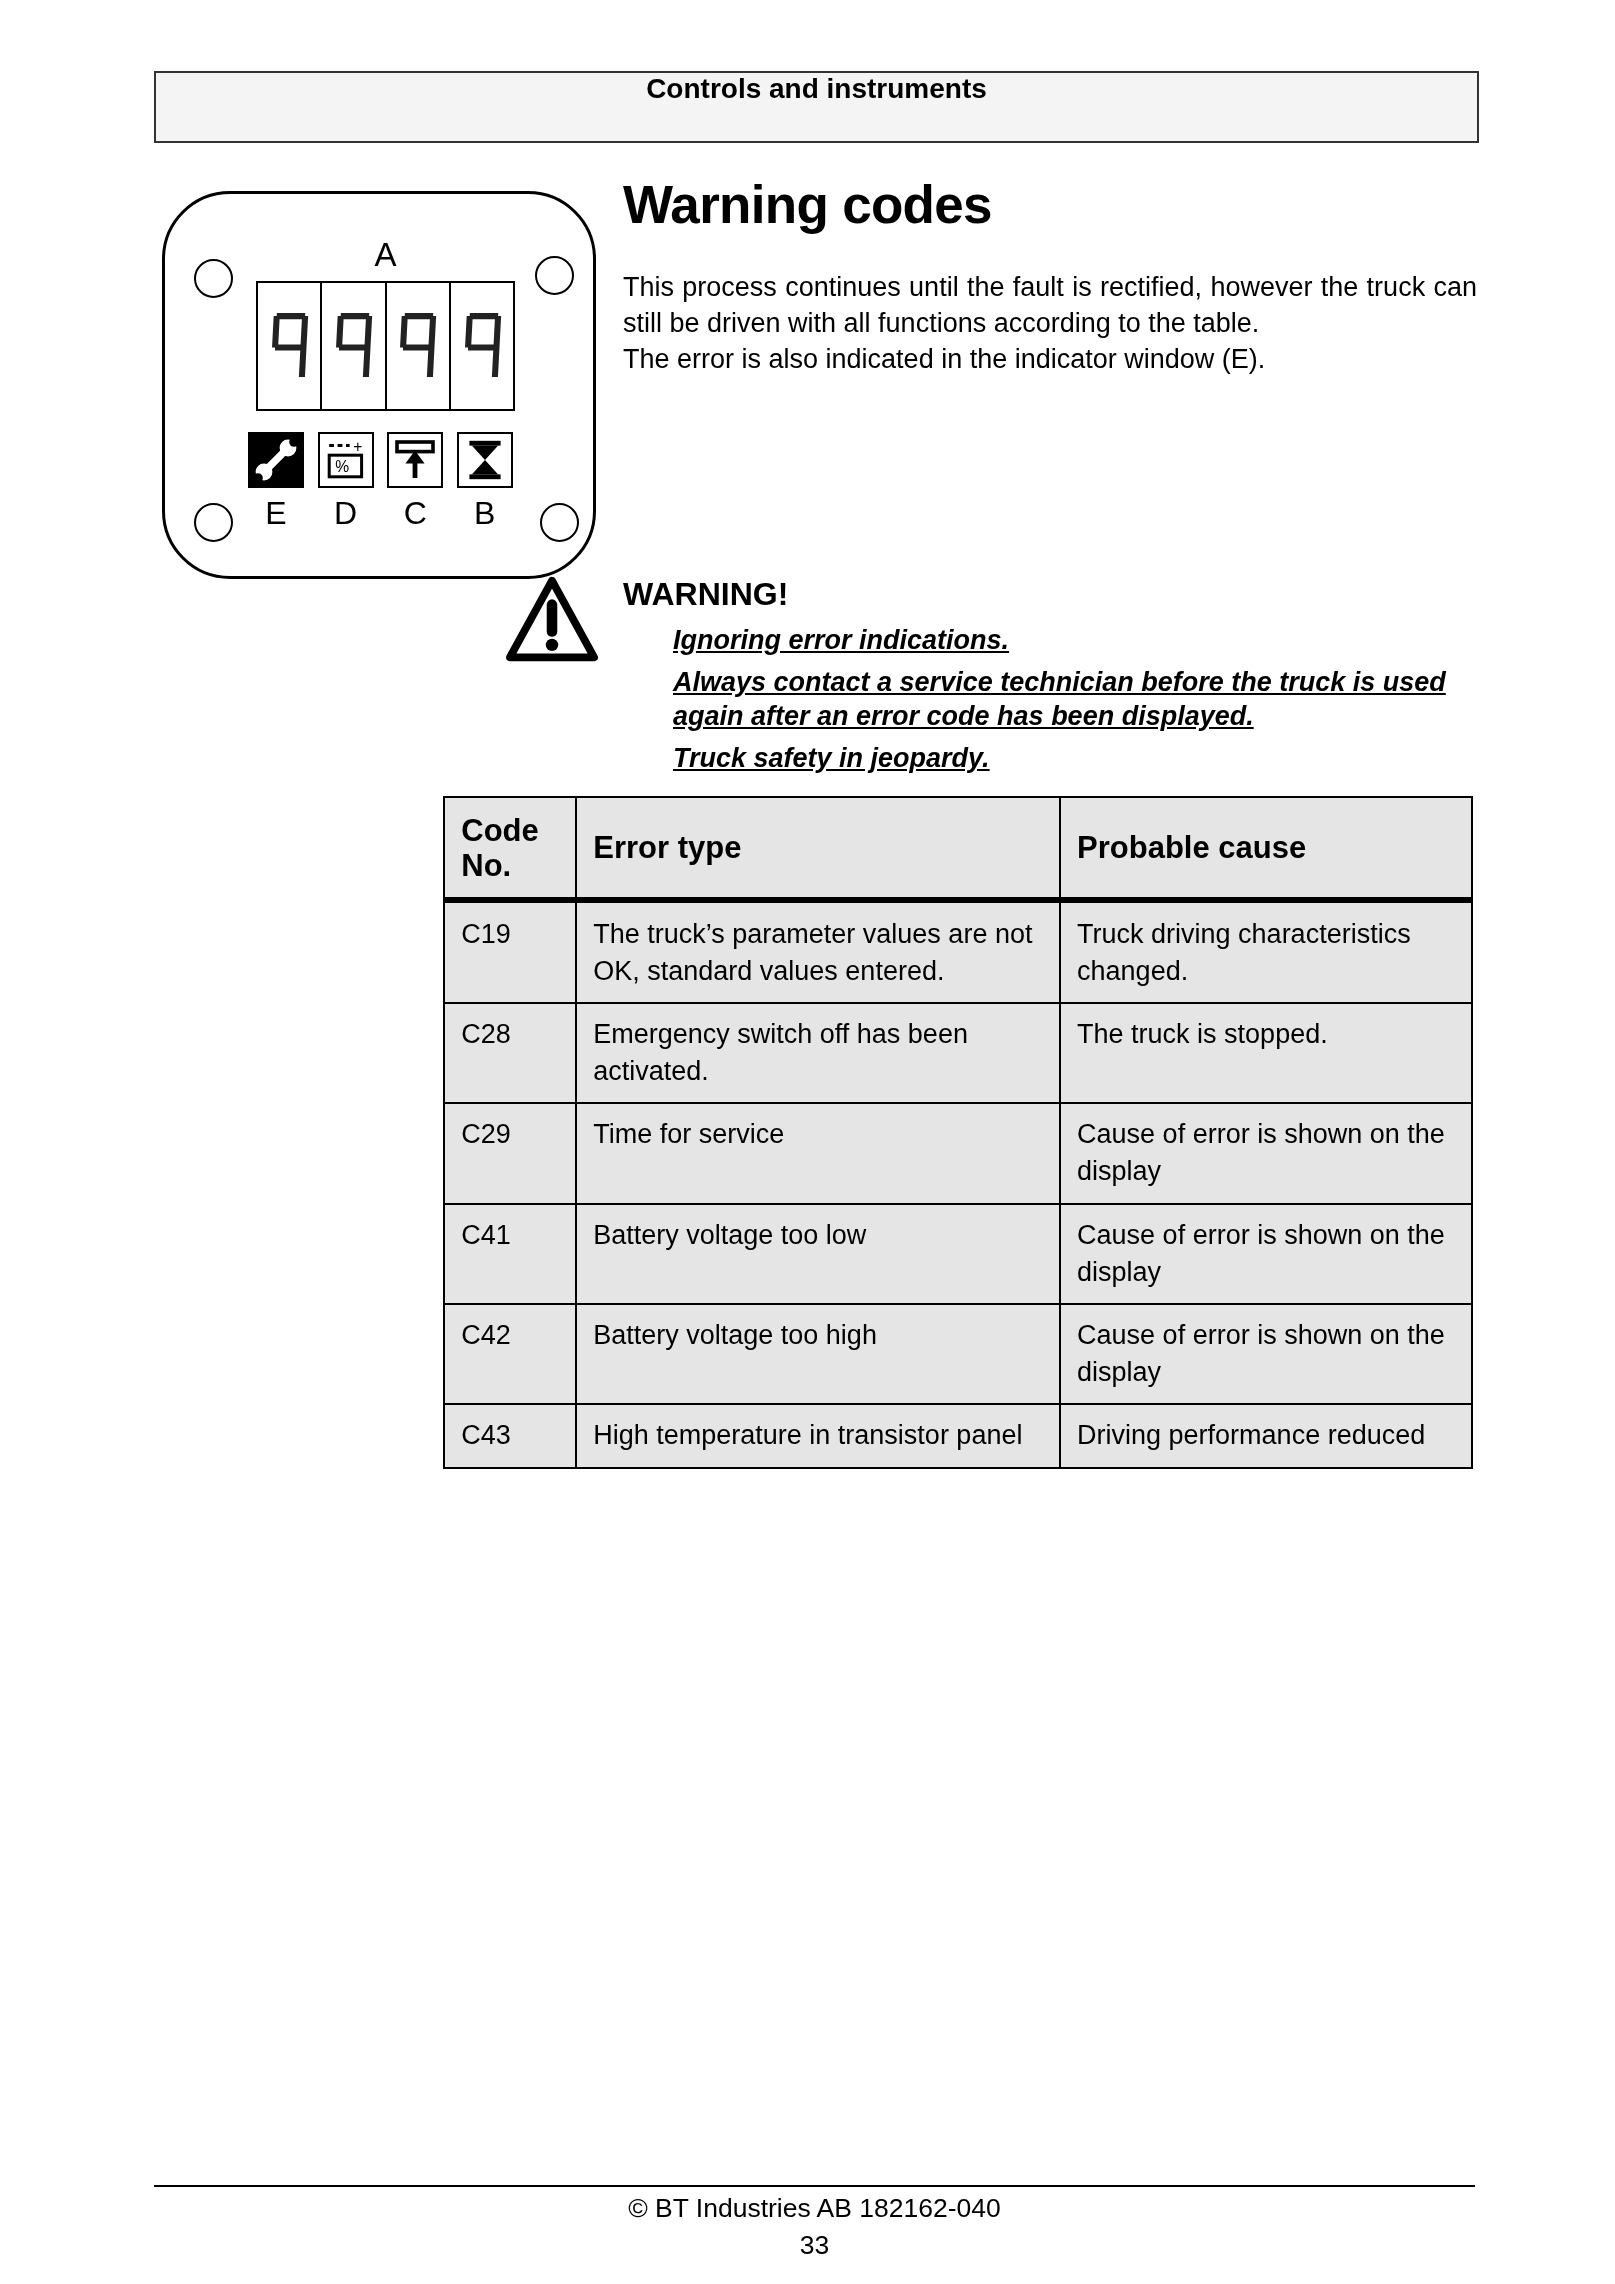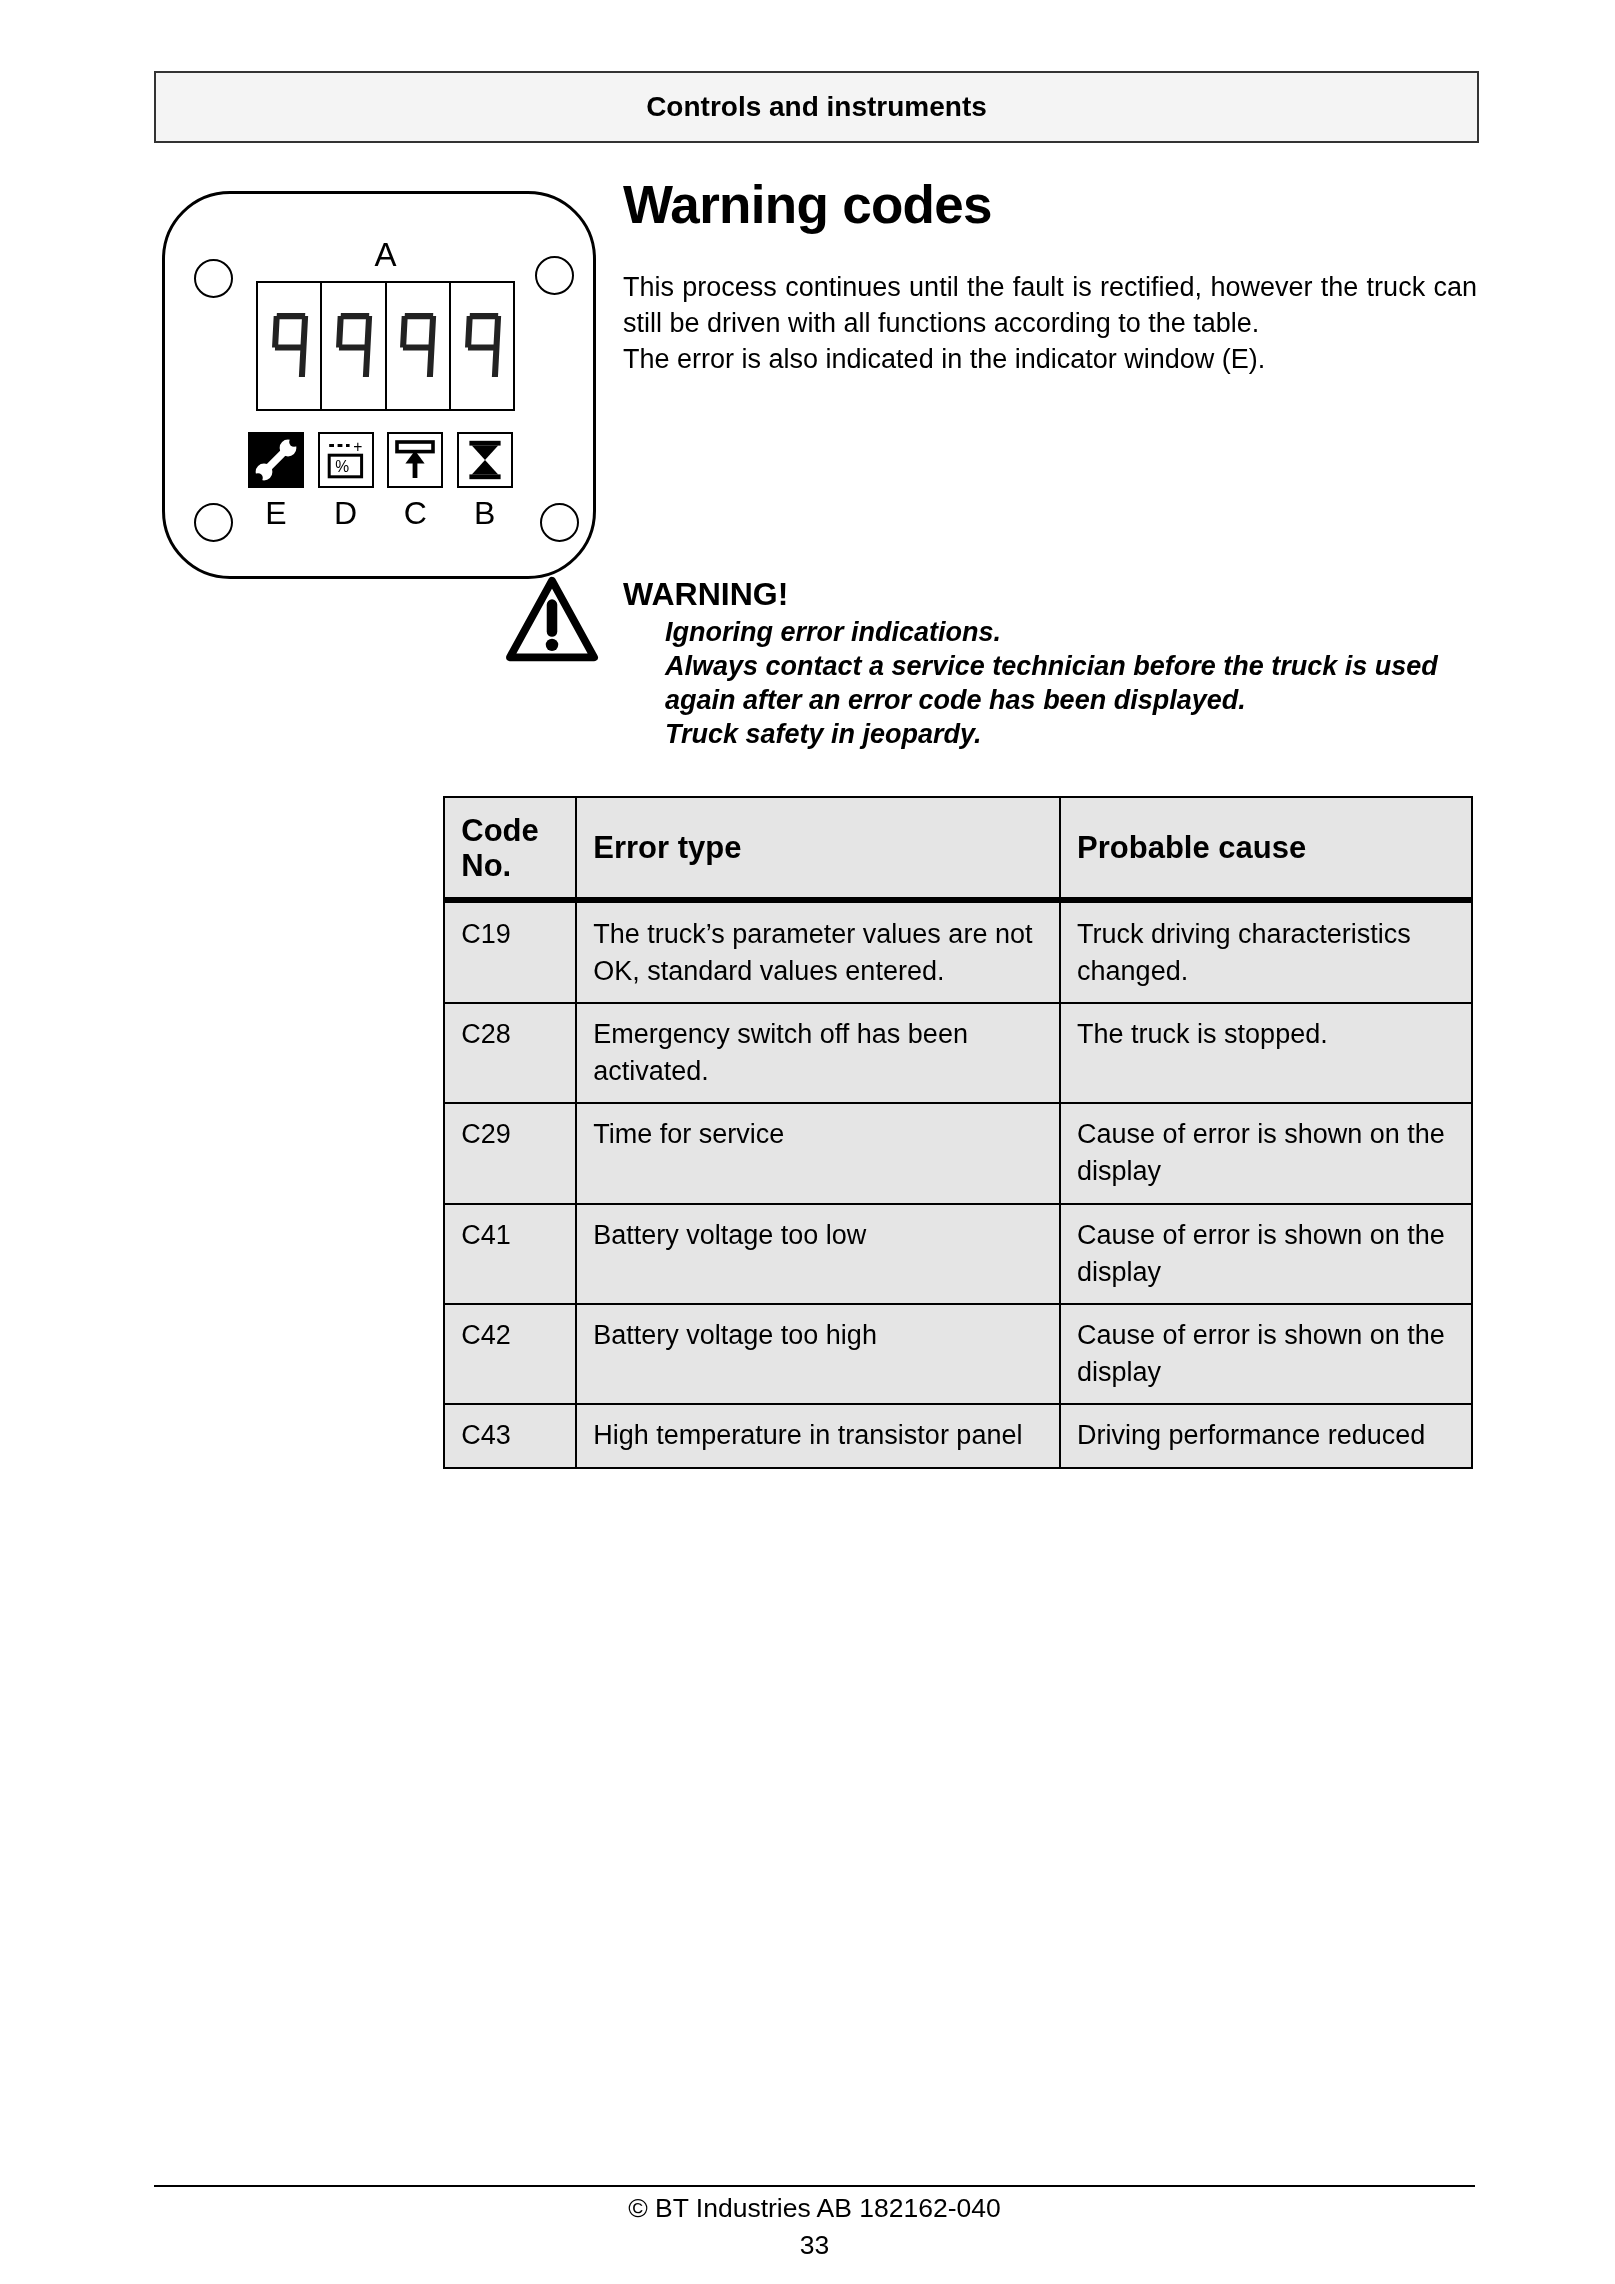--- a/index.html
+++ b/index.html
@@ -8,7 +8,7 @@
 
   
   .header-box { position:absolute; left:154px; top:71px; width:1321px; height:68px;
-    border:2px solid #333; background:#f4f4f4; display:flex; align-items:center; justify-content:center; }
+    border:2px solid #333; background:#f4f4f4; display:flex; align-items:flex-start; justify-content:center; }
   .header-box span { font-size:28px; font-weight:bold; }
 
   

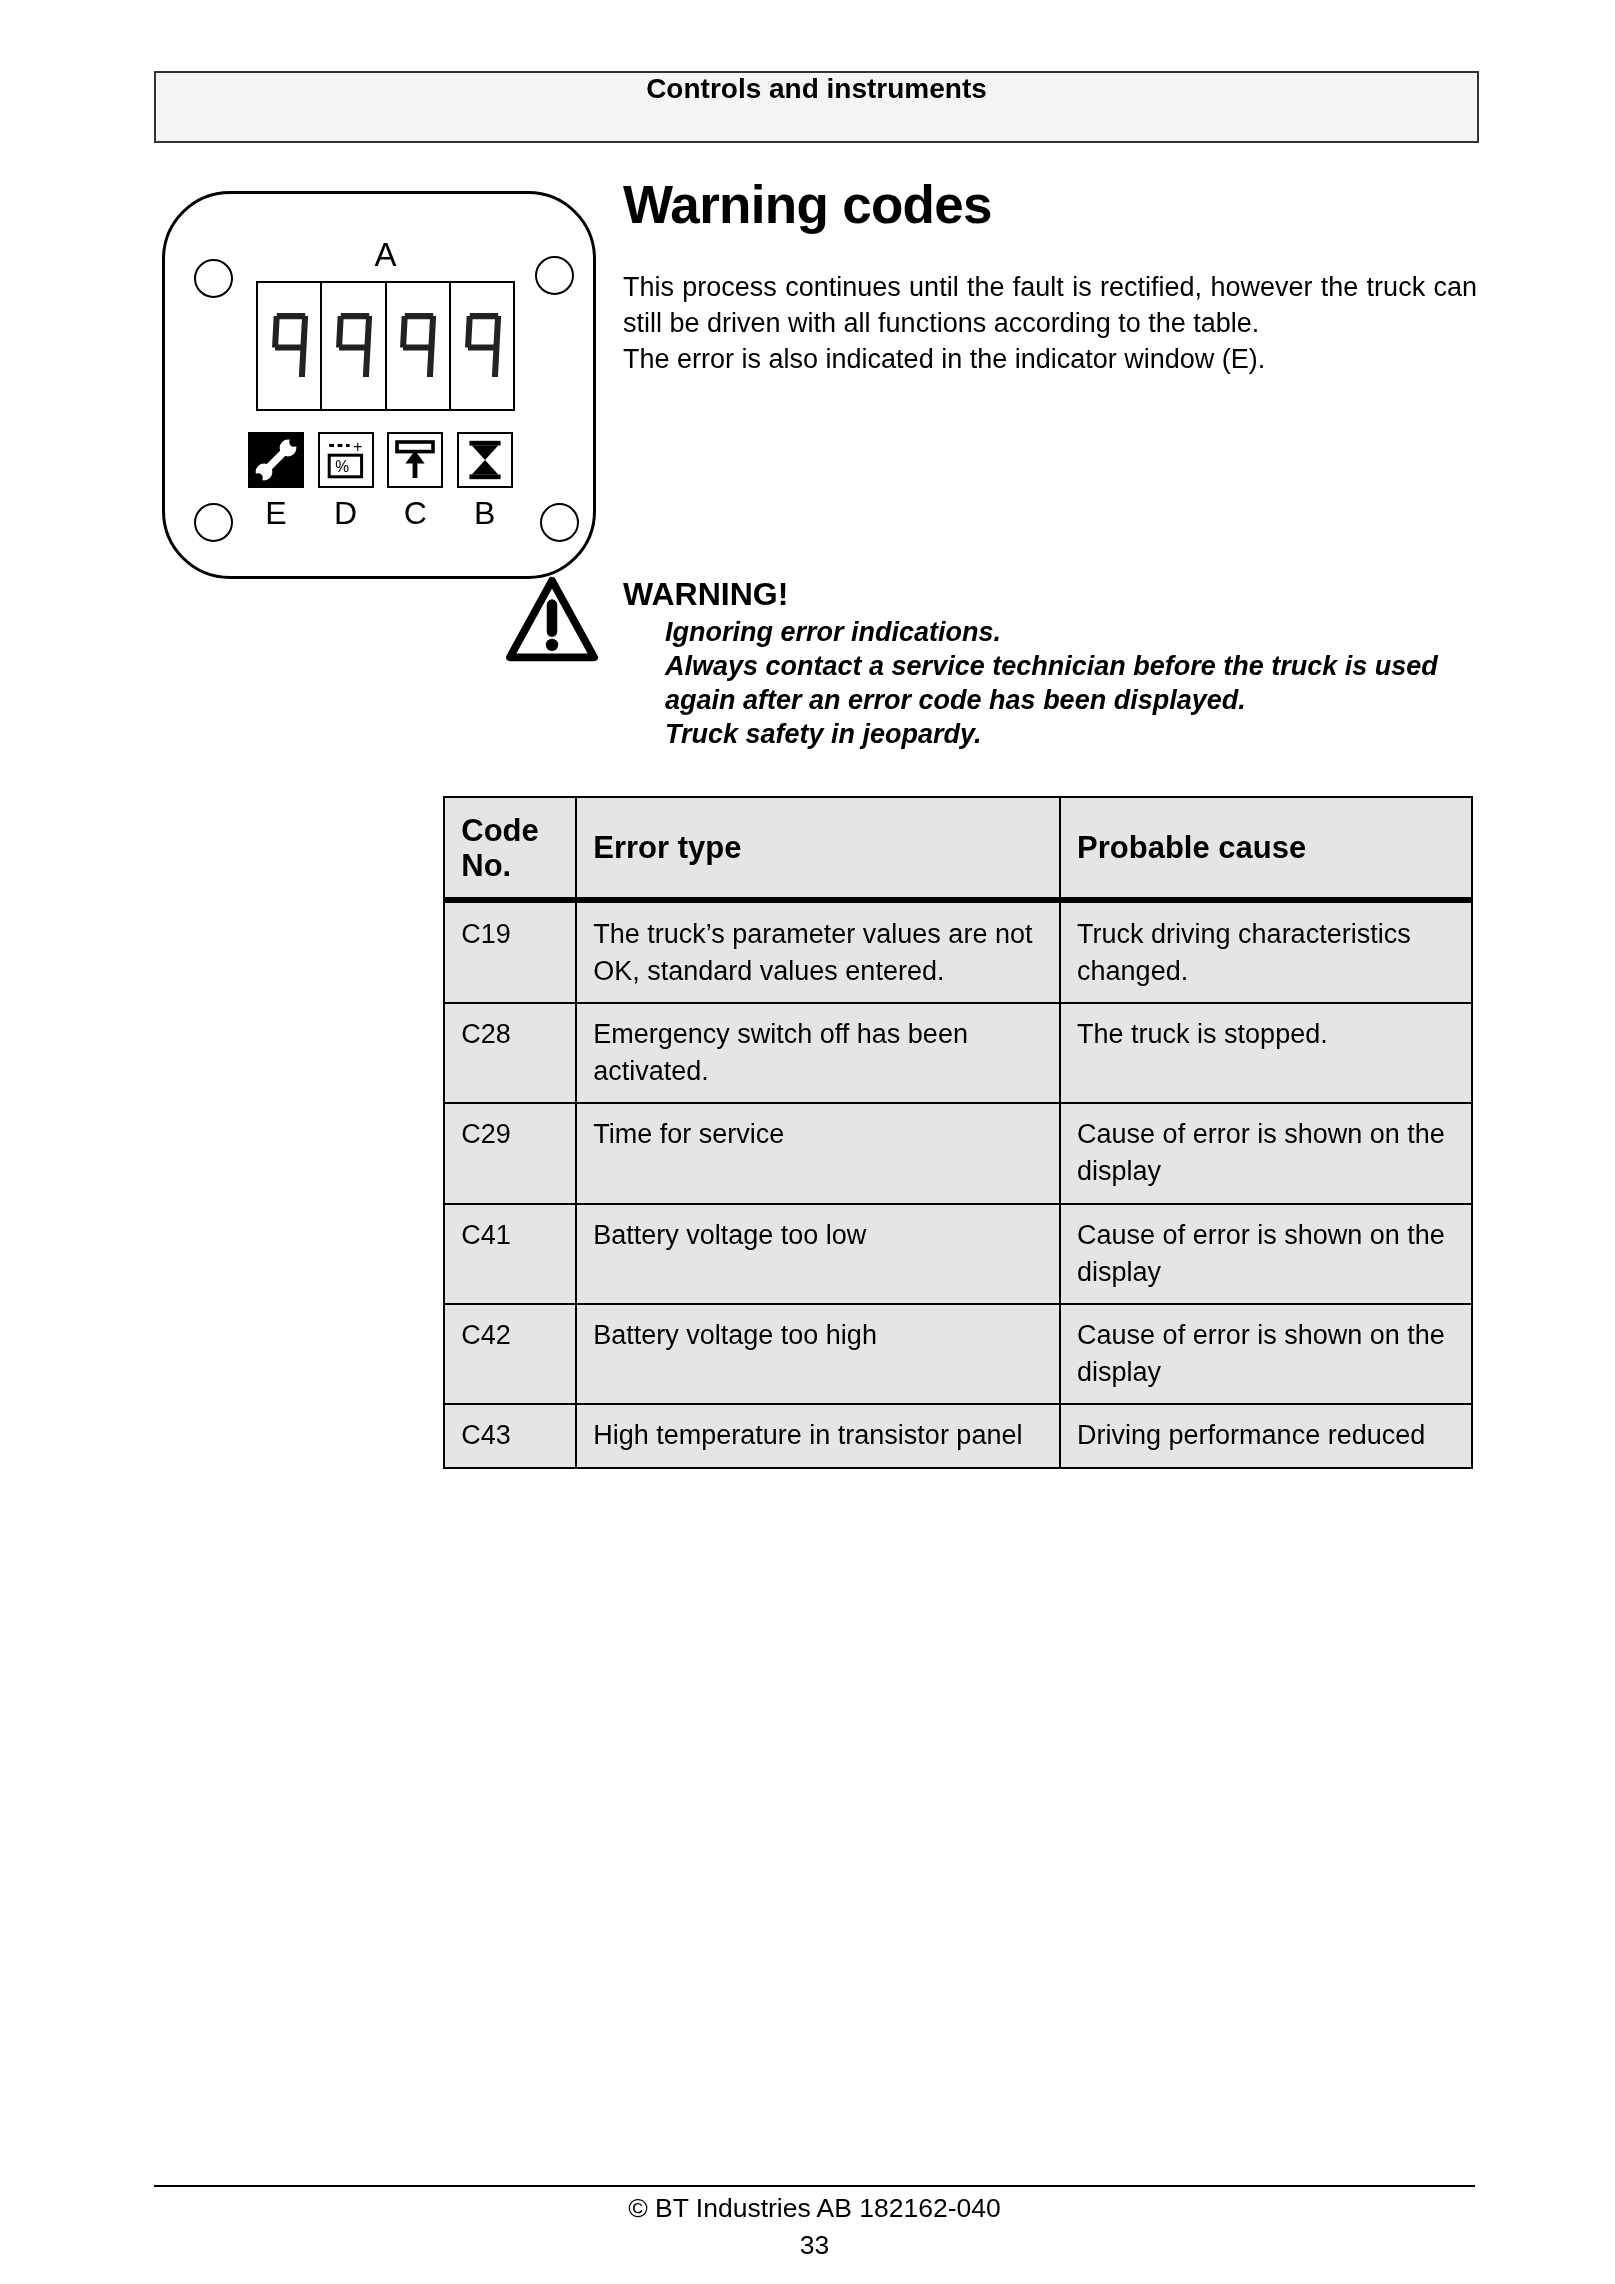--- a/index.html
+++ b/index.html
@@ -43,7 +43,7 @@
   .warn-icon svg { width:100%; height:100%; }
   .warn-head { position:absolute; left:623px; top:576px; margin:0; font-size:32px; font-weight:bold; }
   .warn-lines { position:absolute; left:665px; top:615px; width:812px; font-size:27px; font-weight:bold; font-style:italic; line-height:34px; }
-  .warn-lines p { margin:0; }
+  .warn-lines p { margin:8px;text-decoration:underline; }
 
   
   table.codes { position:absolute; left:443px; top:796px; width:1030px;

